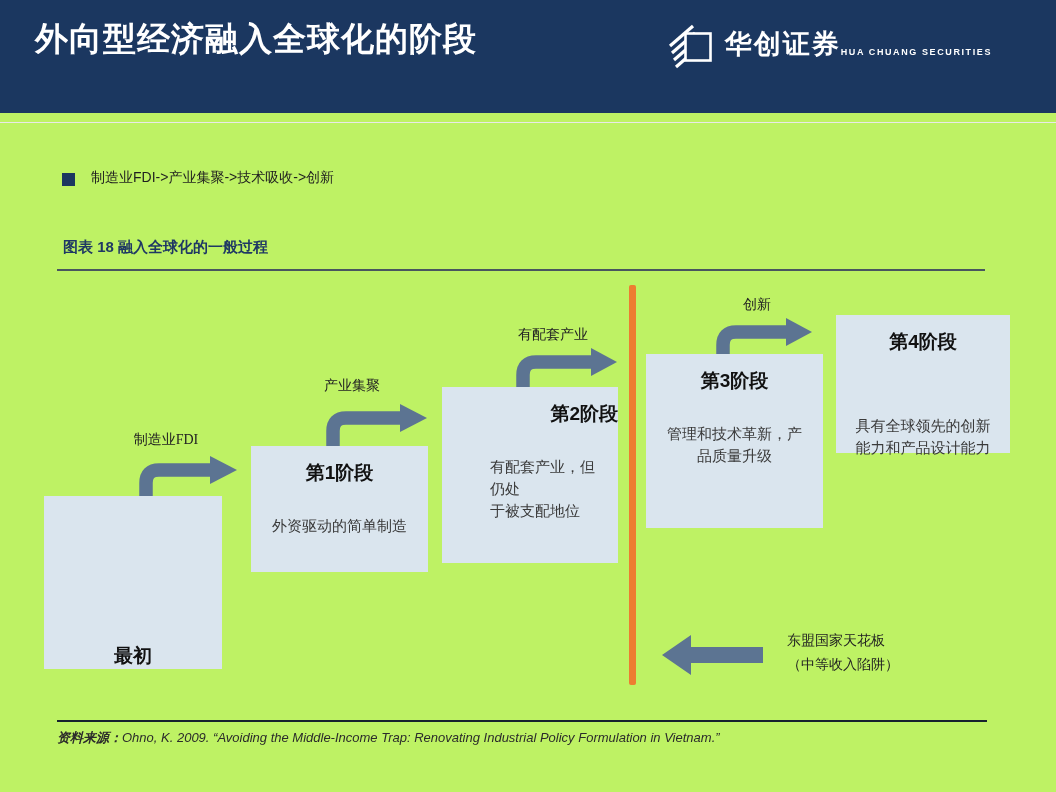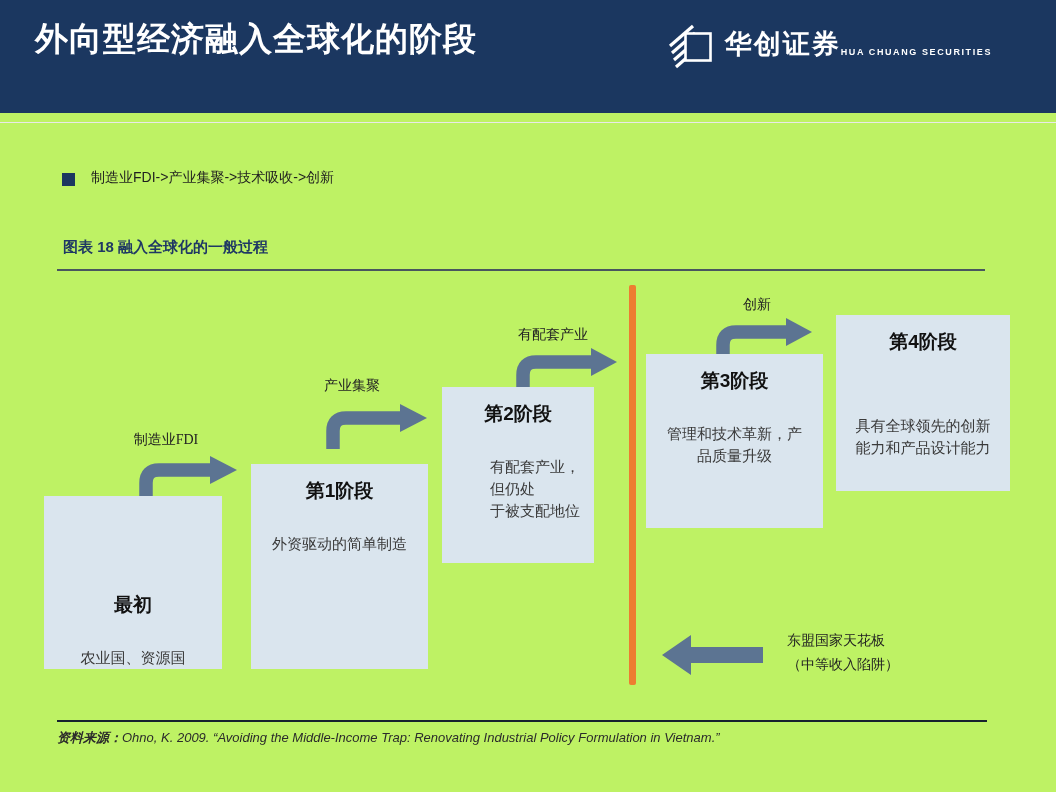--- a/index.html
+++ b/index.html
@@ -61,7 +61,7 @@
   .stage-box.b2 { left:251px; top:184px; width:177px; height:205px; }
   .stage-box.b3 { left:442px; top:107px; width:152px; height:176px; }
   .stage-box.b4 { left:646px; top:74px;  width:177px; height:174px; }
-  .stage-box.b5 { left:836px; top:35px;  width:174px; height:176px;align-items:center; }
+  .stage-box.b5 { left:836px; top:35px;  width:174px; height:138px;align-items:center; }
   .stage-box.b3 .stage-body { text-align:left;padding-left:48px; }
   .stage-box.b5 .stage-body { margin-top:60px; }
   .arrow-label {

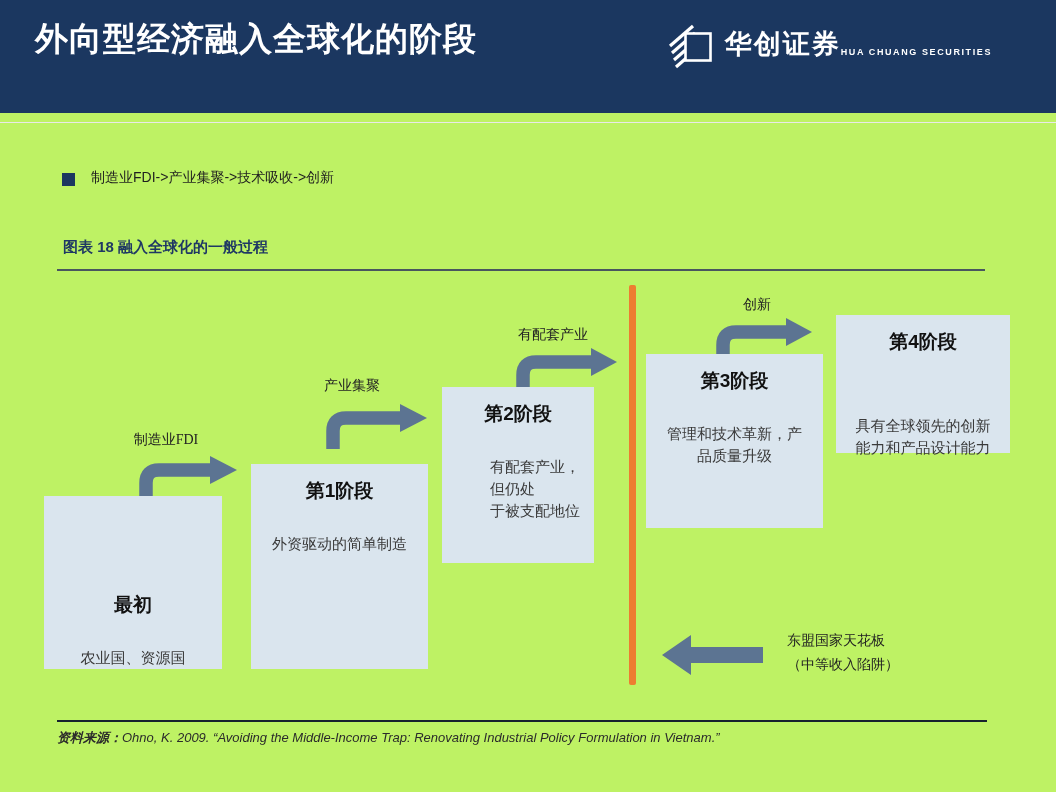--- a/index.html
+++ b/index.html
@@ -59,7 +59,7 @@
   }
   .stage-box.b1 { left:44px;  top:216px; width:178px; height:173px;justify-content:flex-end; }
   .stage-box.b2 { left:251px; top:184px; width:177px; height:205px; }
-  .stage-box.b3 { left:442px; top:107px; width:152px; height:176px; }
+  .stage-box.b3 { left:442px; top:107px; width:176px; height:176px;align-items:flex-end; }
   .stage-box.b4 { left:646px; top:74px;  width:177px; height:174px; }
   .stage-box.b5 { left:836px; top:35px;  width:174px; height:138px;align-items:center; }
   .stage-box.b3 .stage-body { text-align:left;padding-left:48px; }

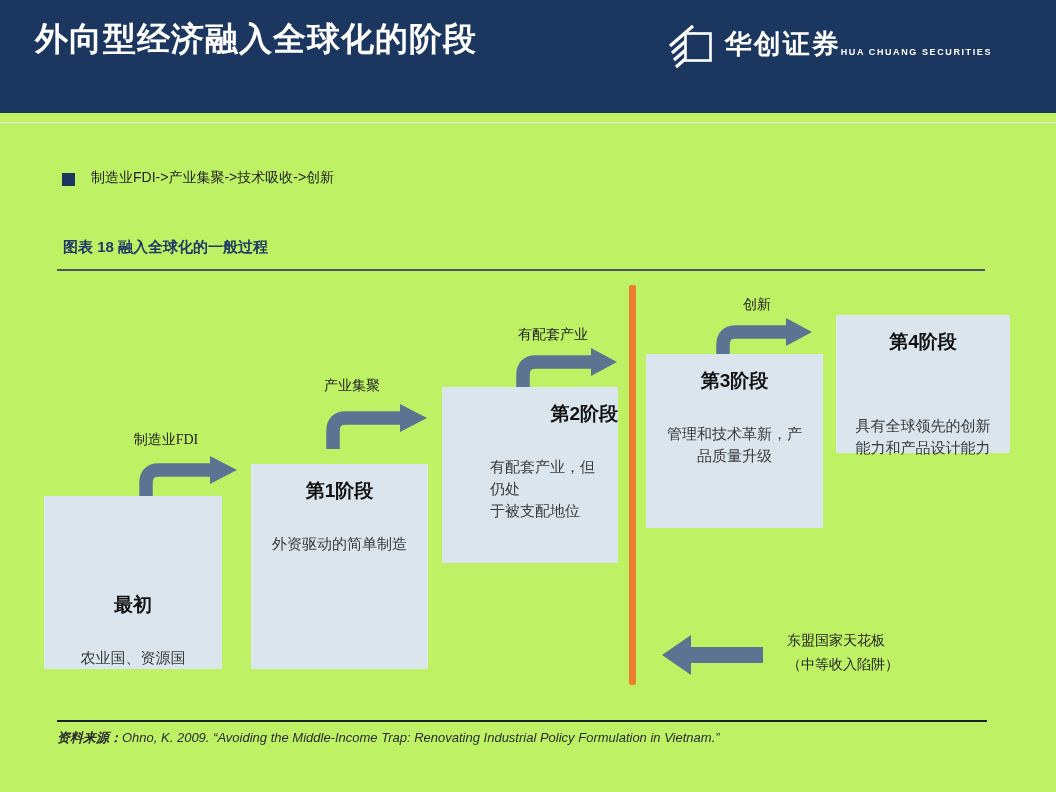--- a/index.html
+++ b/index.html
@@ -58,7 +58,7 @@
     padding:0 12px;
   }
   .stage-box.b1 { left:44px;  top:216px; width:178px; height:173px;justify-content:flex-end; }
-  .stage-box.b2 { left:251px; top:184px; width:177px; height:205px; }
+  .stage-box.b2 { left:251px; top:166px; width:177px; height:126px; }
   .stage-box.b3 { left:442px; top:107px; width:176px; height:176px;align-items:flex-end; }
   .stage-box.b4 { left:646px; top:74px;  width:177px; height:174px; }
   .stage-box.b5 { left:836px; top:35px;  width:174px; height:138px;align-items:center; }

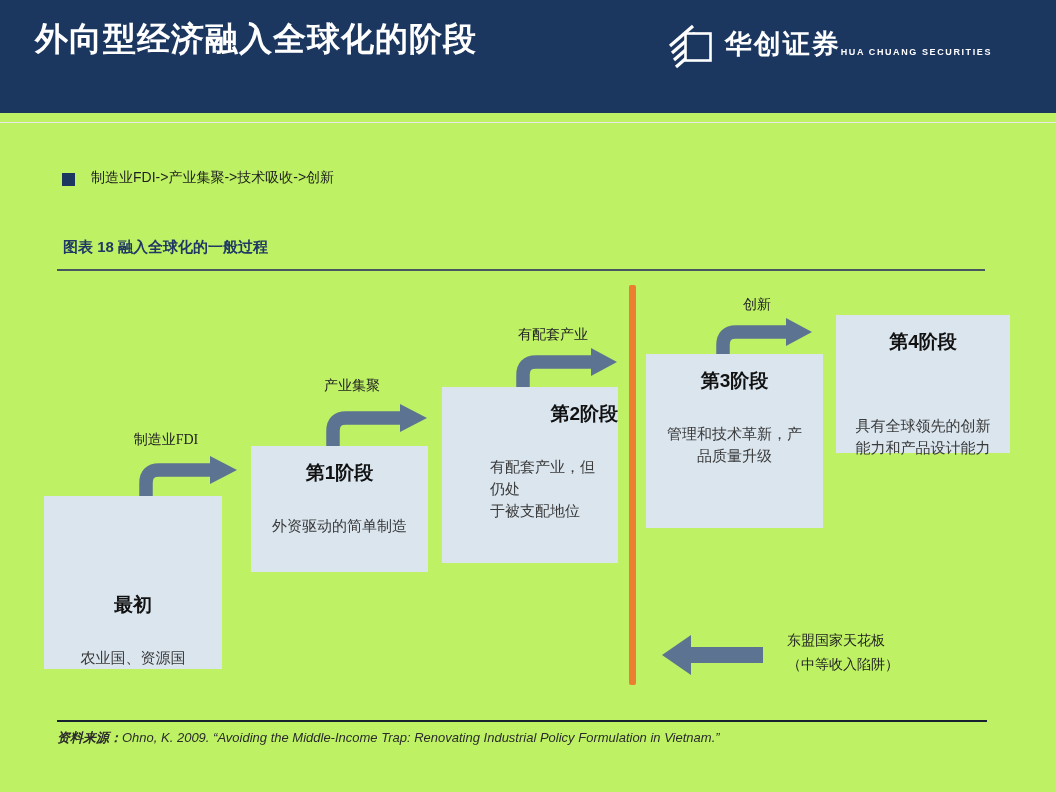--- a/index.html
+++ b/index.html
@@ -144,7 +144,6 @@
 
     <div class="stage-box b1">
       <div class="stage-title">最初</div>
-      <div class="stage-body">农业国、资源国</div>
     </div>
     <div class="stage-box b2">
       <div class="stage-title">第1阶段</div>

